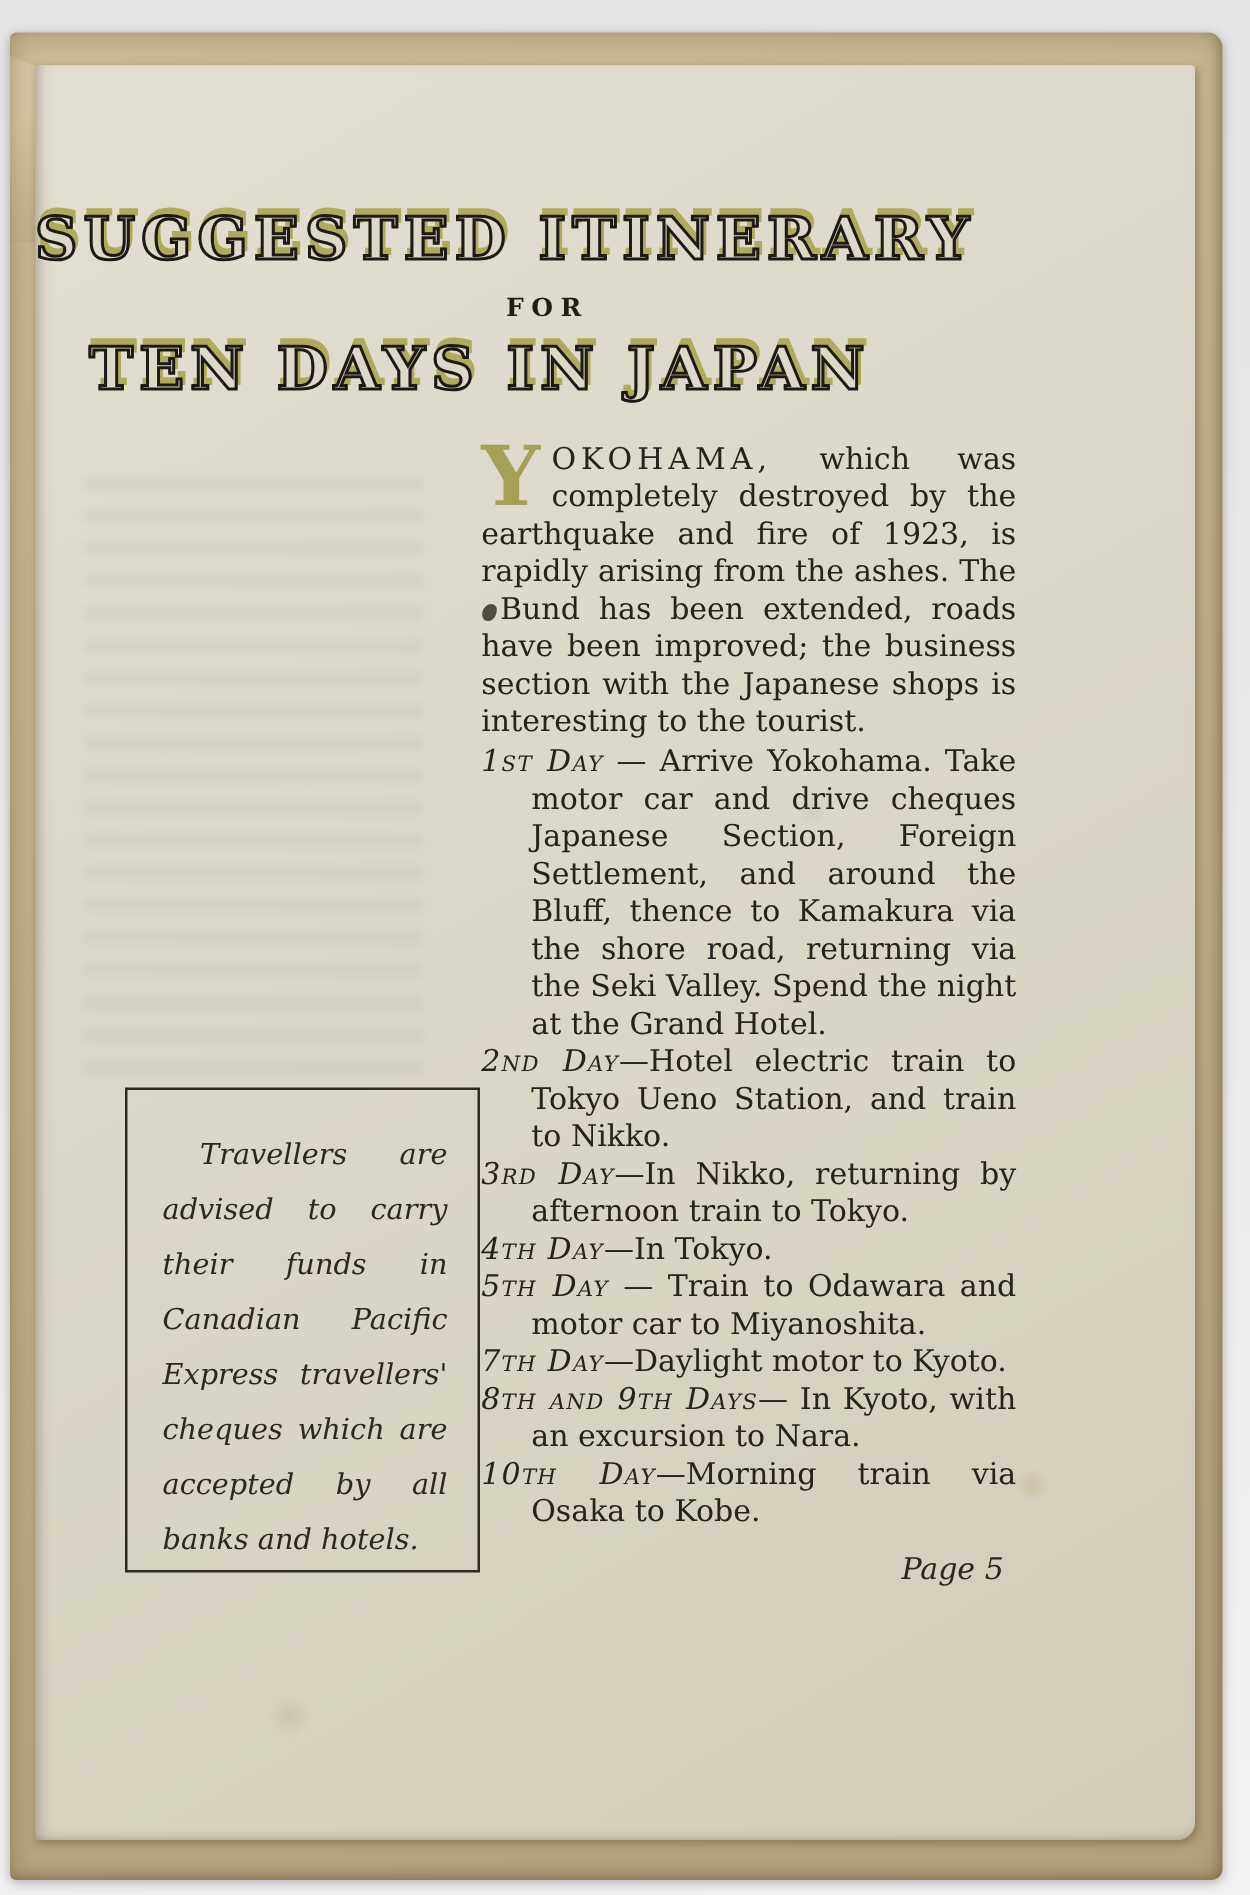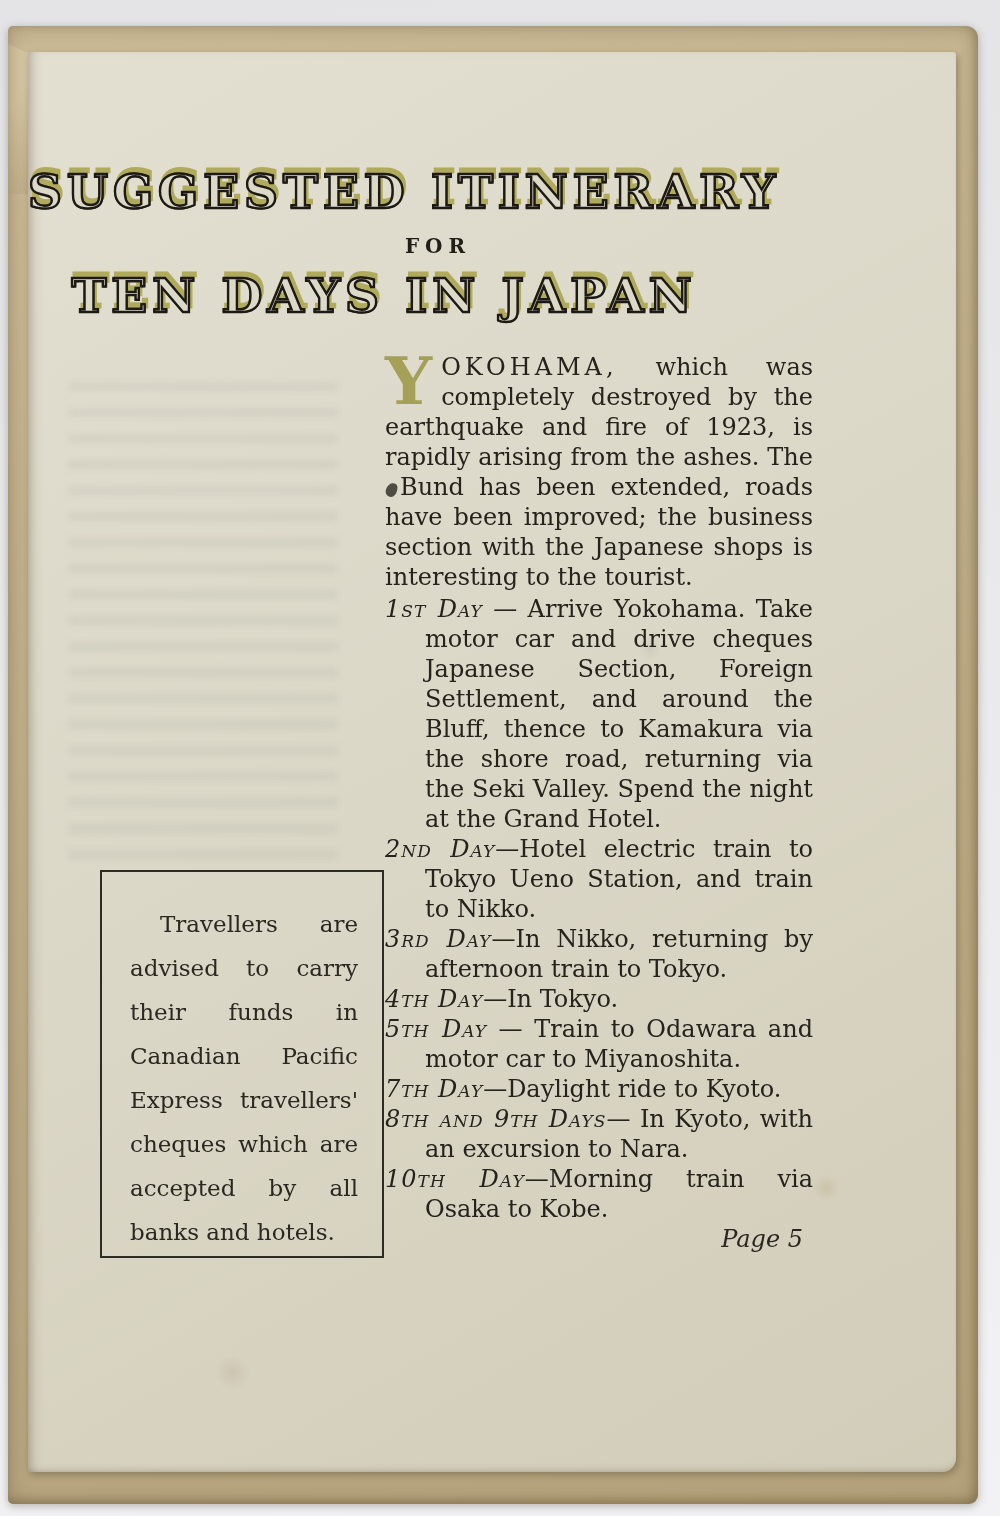--- a/index.html
+++ b/index.html
@@ -166,6 +166,7 @@
   }
   .advice-box p {
     margin: 0;
+    font-style: italic;
     font-size: 23px;
     line-height: 44px;
     text-align: justify;

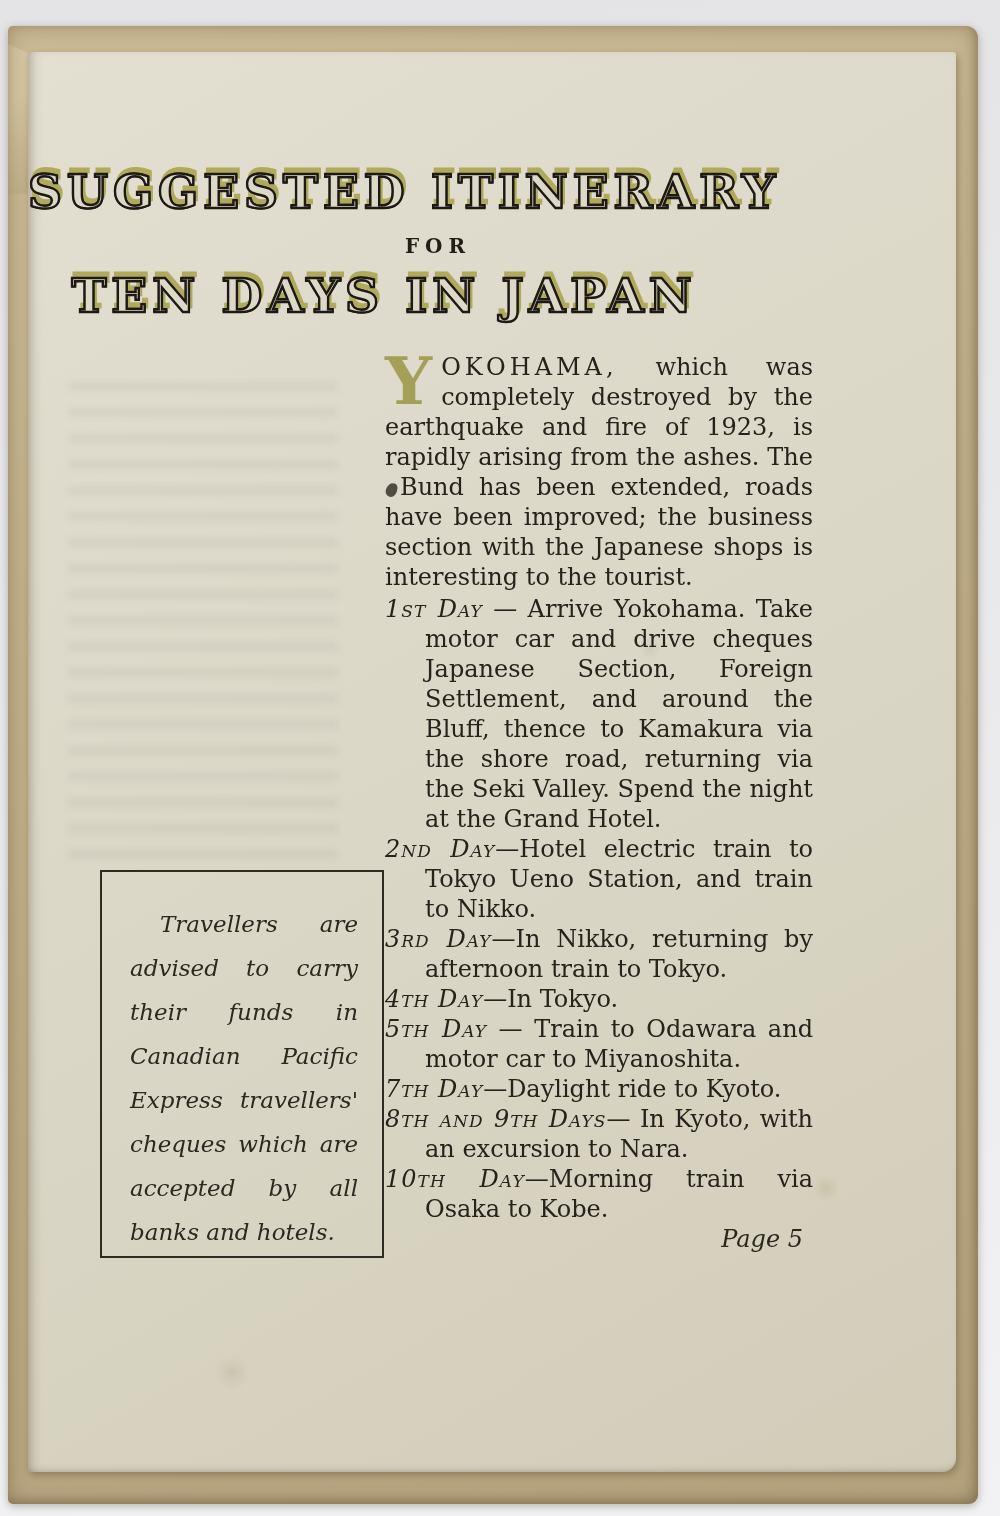--- a/index.html
+++ b/index.html
@@ -218,7 +218,7 @@
       <p class="entry"><span class="day-label">5th Day</span><span> — </span><span>Train to Odawara and motor car to Miyanoshita.</span></p>
 
 
-      <p class="entry"><span class="day-label">7th Day</span><span>—</span><span>Daylight ride to Kyoto.</span></p>
+      <p class="entry"><span class="day-label">7th Day</span><span>—</span><span>Daylight motor to Kyoto.</span></p>
 
       <p class="entry"><span class="day-label">8th and 9th Days</span><span>— </span><span>In Kyoto, with an excursion to Nara.</span></p>
 

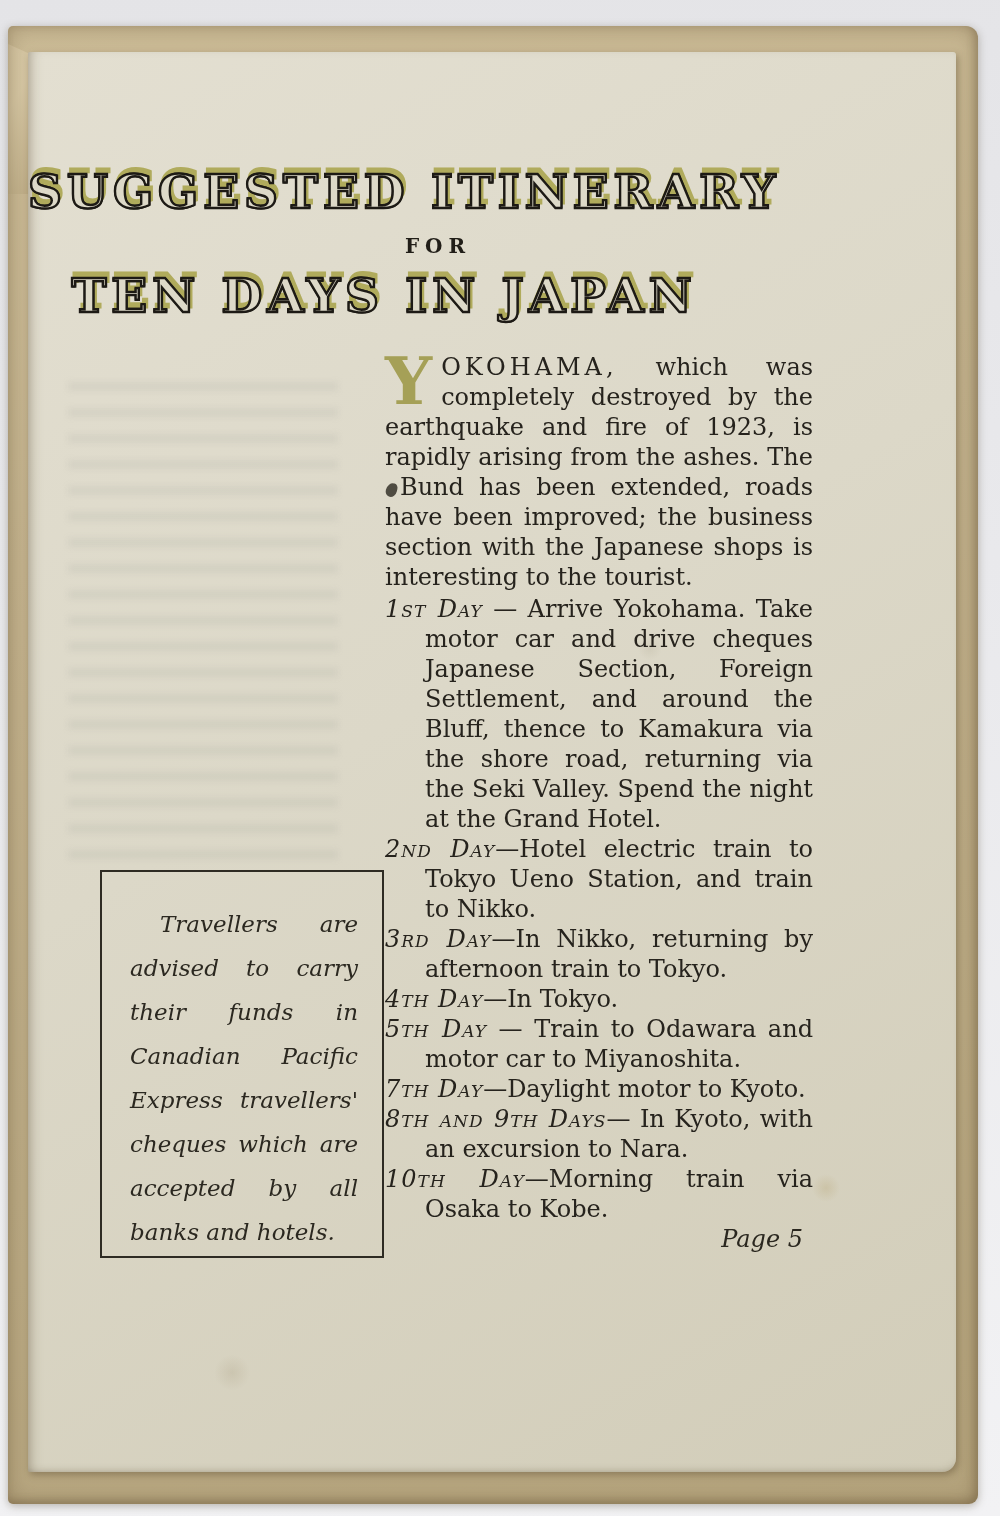--- a/index.html
+++ b/index.html
@@ -147,6 +147,7 @@
     font-style: italic;
   }
   .pagenum {
+    margin-top: 16px;
     padding-right: 10px;
     text-align: right;
     font-style: italic;

